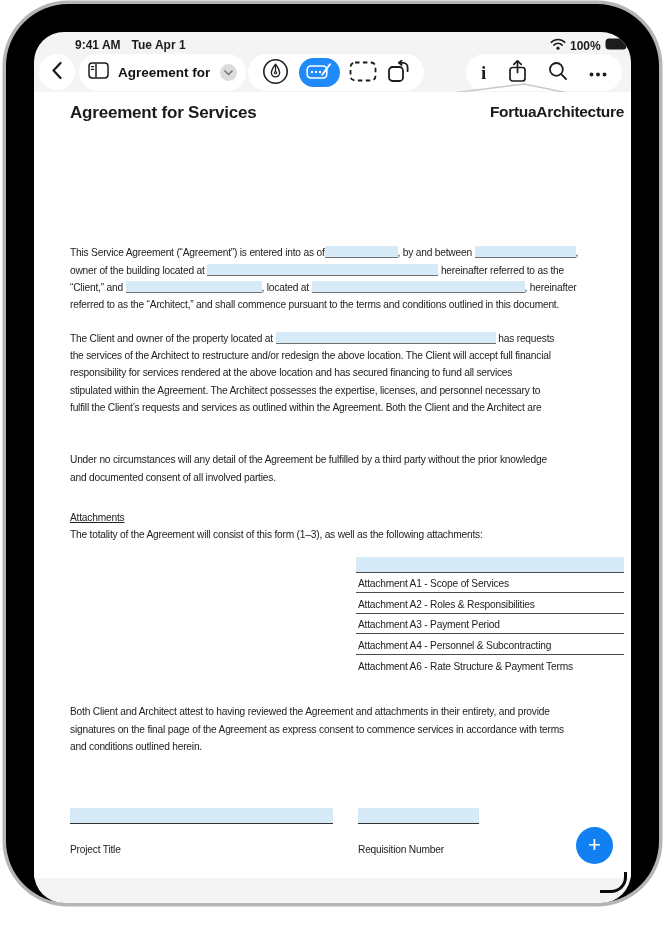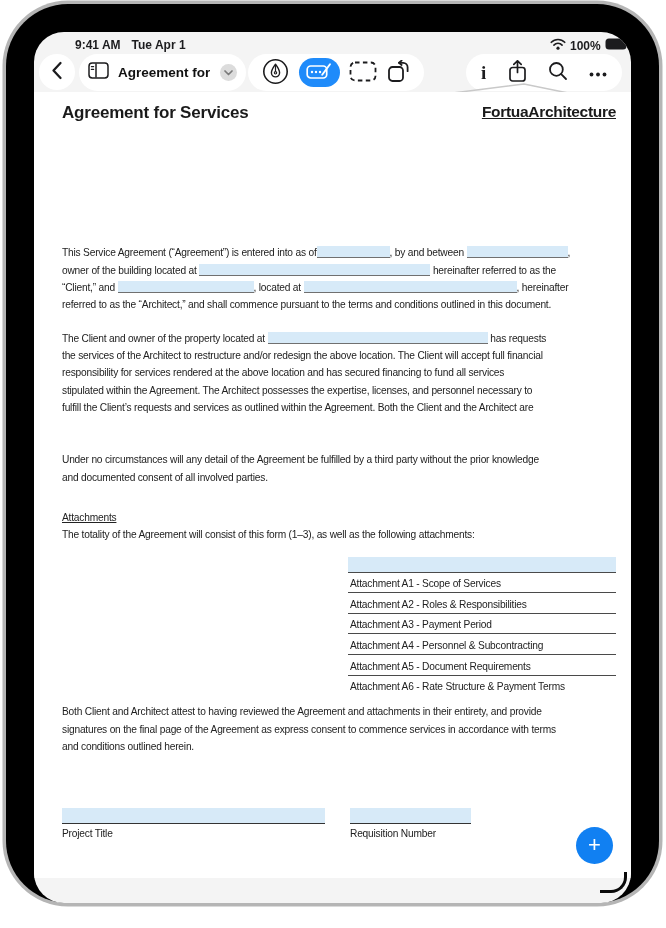--- a/index.html
+++ b/index.html
@@ -38,7 +38,7 @@
 
   
   .page{position:absolute;left:0;top:60px;width:597px;height:786px;background:#ffffff;}
-  .content{position:absolute;left:28px;top:0;width:554px;height:100%;}
+  .content{position:absolute;left:36px;top:0;width:554px;height:100%;}
   .doc-heading{position:absolute;left:0;top:11px;margin:0;font-size:17px;font-weight:700;
                letter-spacing:-0.2px;color:#1a1a1a;}
   .logo{position:absolute;right:0;top:11px;width:170px;text-align:right;}

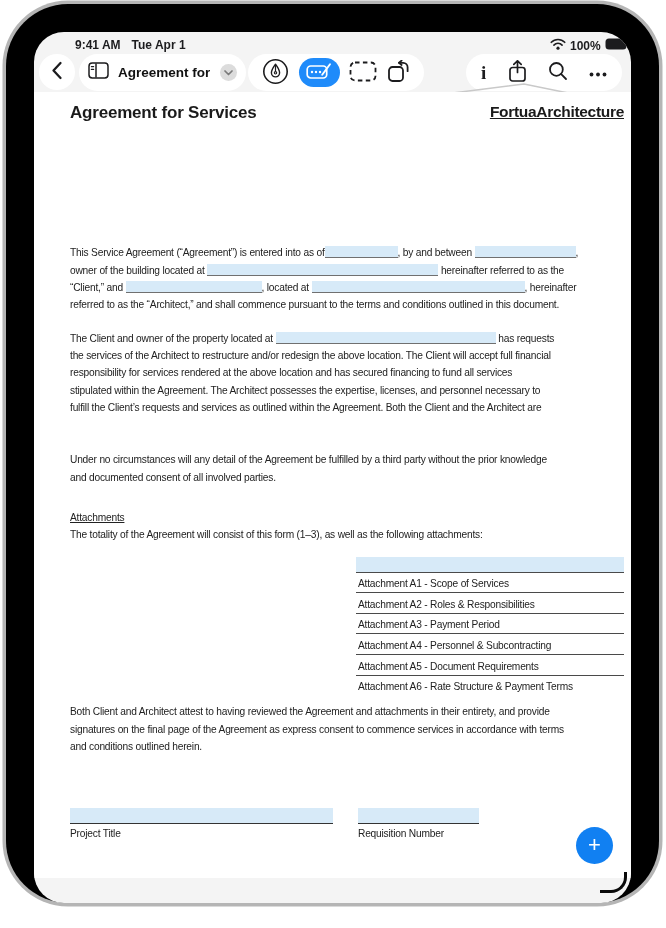--- a/index.html
+++ b/index.html
@@ -42,7 +42,7 @@
   .doc-heading{position:absolute;left:0;top:11px;margin:0;font-size:17px;font-weight:700;
                letter-spacing:-0.2px;color:#1a1a1a;}
   .logo{position:absolute;right:0;top:11px;width:170px;text-align:right;}
-  .logo-text{font-size:15.5px;font-weight:700;letter-spacing:-0.3px;color:#1a1a1a;text-decoration:underline;}
+  .logo-text{font-size:15.5px;font-weight:700;letter-spacing:-0.3px;color:#1a1a1a;}
   .roof{position:absolute;left:387px;top:50px;}
 
   .para{position:absolute;left:0;font-size:10.2px;letter-spacing:-0.2px;color:#222;}

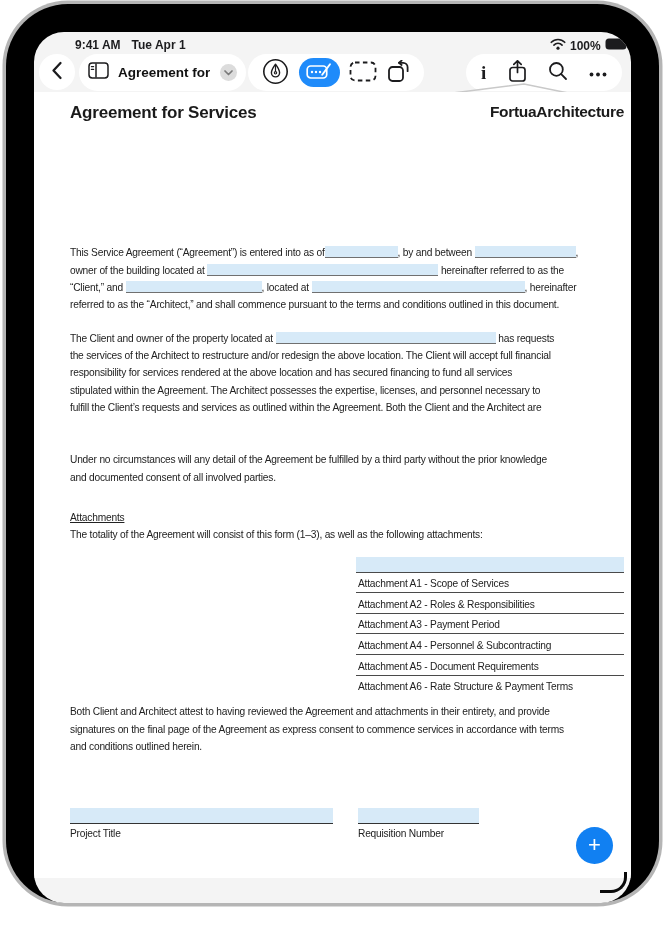--- a/index.html
+++ b/index.html
@@ -256,9 +256,6 @@
                 <span class="att-label">Attachment A4 - Personnel &amp; Subcontracting</span>
               </div>
               <div class="att-row">
-                <span class="att-label">Attachment A5 - Document Requirements</span>
-              </div>
-              <div class="att-row">
                 <span class="att-label">Attachment A6 - Rate Structure &amp; Payment Terms</span>
               </div>
             </div>

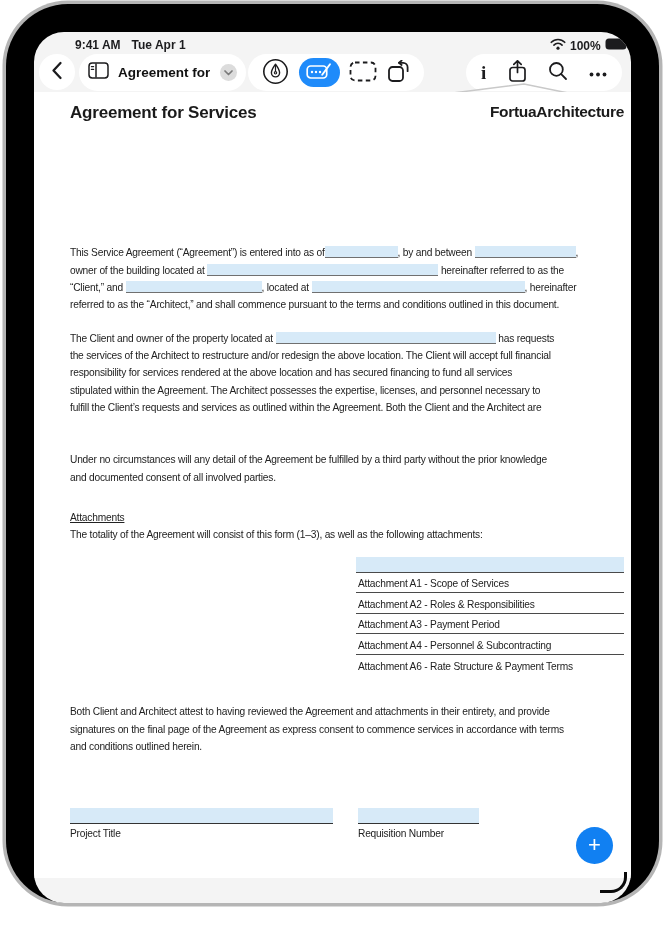--- a/index.html
+++ b/index.html
@@ -67,7 +67,7 @@
   .f-field:nth-child(2){left:288px;}
   .f-field:nth-child(3){left:433px;}
   .f-blue{height:15px;background:var(--field,#d7eaf8);border-bottom:1.5px solid #333;}
-  .f-label{margin-top:4px;font-size:10.2px;letter-spacing:-0.2px;color:#222;white-space:nowrap;}
+  .f-label{margin-top:20px;font-size:10.2px;letter-spacing:-0.2px;color:#222;white-space:nowrap;}
 
   .fab{position:absolute;left:542px;top:735px;width:37px;height:37px;border-radius:50%;border:none;
        background:var(--fab,#1180f2);color:#fff;font-size:22px;font-weight:400;line-height:1;

